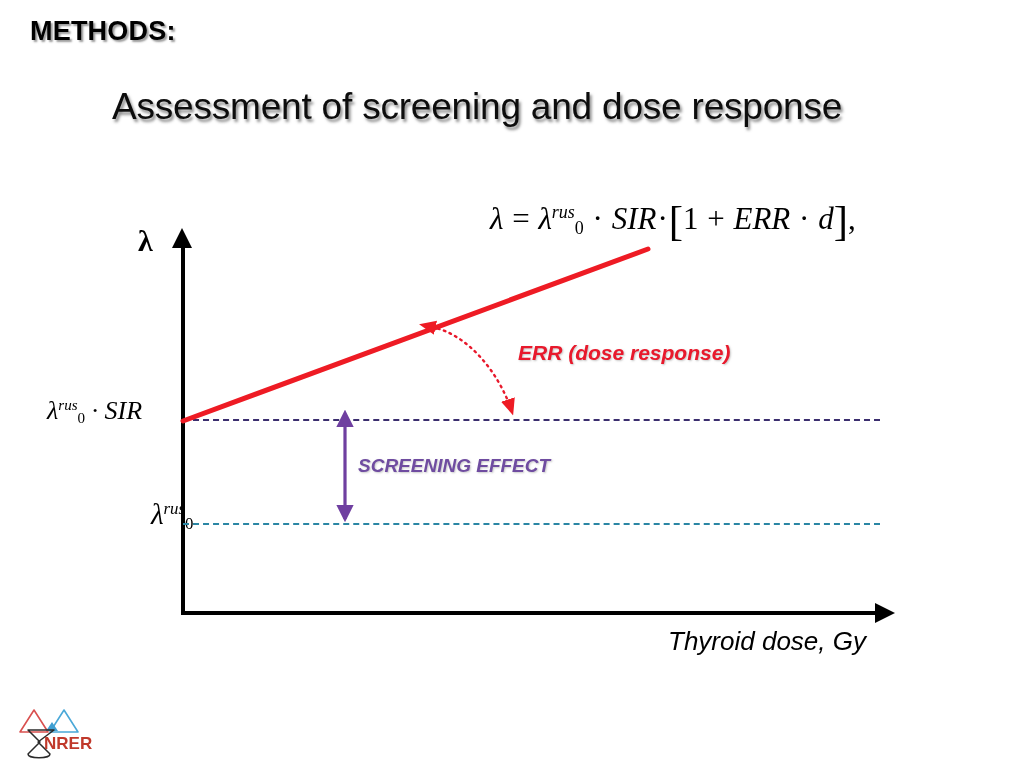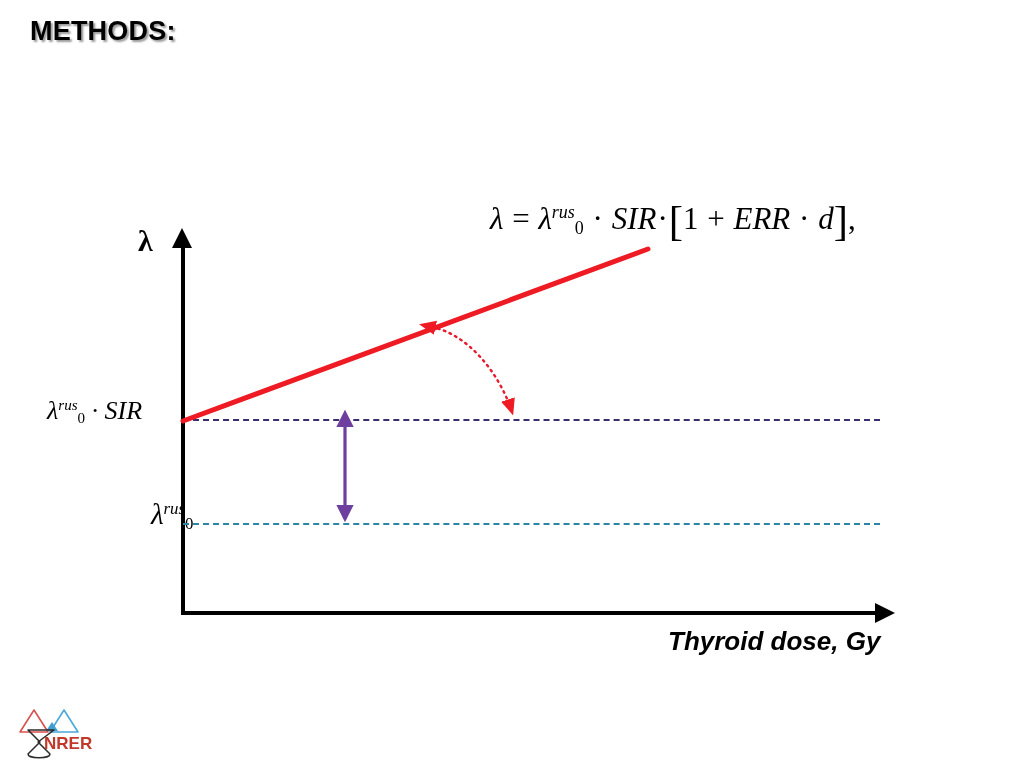--- a/index.html
+++ b/index.html
@@ -219,6 +219,7 @@
 
   <div id="methods-label">METHODS:</div>
 
+  <div id="slide-title">Assessment of screening and dose response</div>
 
   <div id="equation" class="math">
     <span>λ</span>

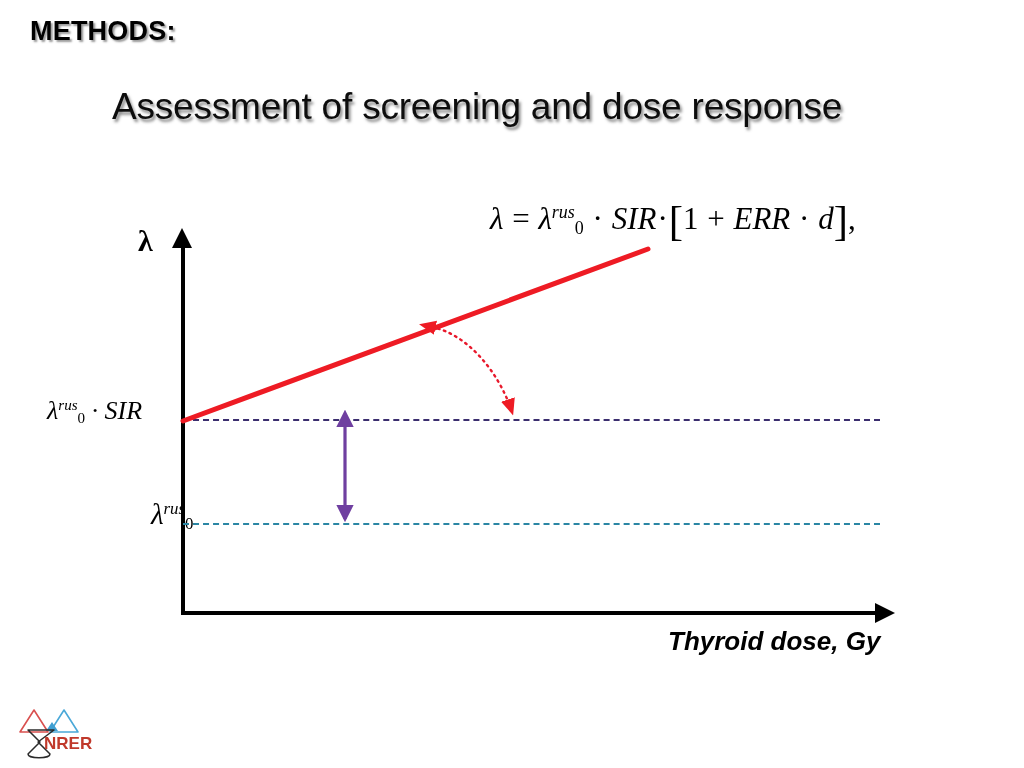--- a/index.html
+++ b/index.html
@@ -278,6 +278,7 @@
     <line x1="345" y1="424" x2="345" y2="519" stroke="#6f3fa0" stroke-width="3.2" marker-start="url(#purple-arrow-start)" marker-end="url(#purple-arrow-end)"></line>
   </svg>
 
+  <div id="err-annotation">ERR (dose response)</div>
 
 
   <svg id="logo" viewBox="0 0 86 58">

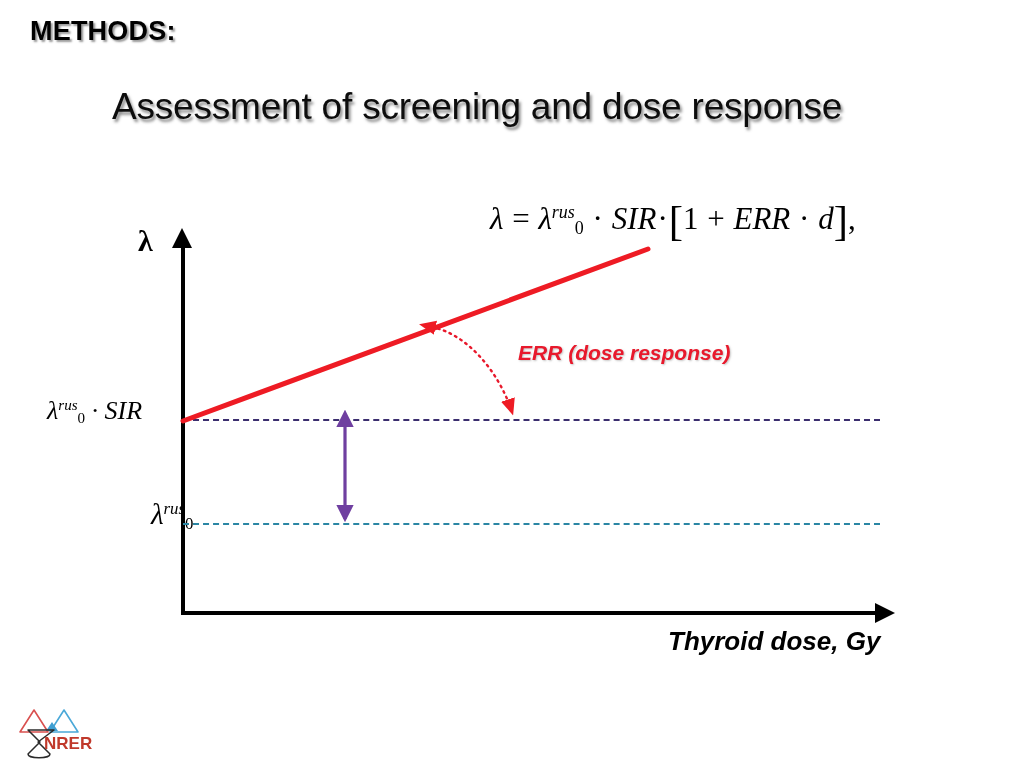--- a/index.html
+++ b/index.html
@@ -280,6 +280,7 @@
 
   <div id="err-annotation">ERR (dose response)</div>
 
+  <div id="screening-annotation">SCREENING EFFECT</div>
 
   <svg id="logo" viewBox="0 0 86 58">
 

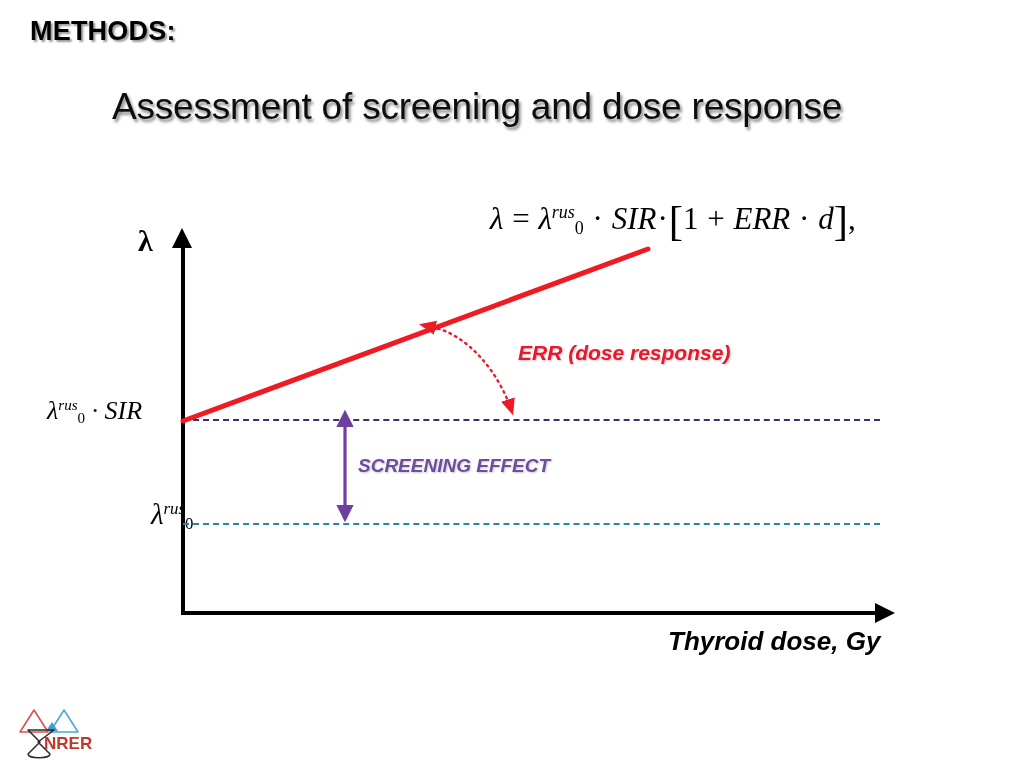--- a/index.html
+++ b/index.html
@@ -133,7 +133,6 @@
     font-size: 26px;
     color: #000000;
     white-space: nowrap;
-    font-weight: bold;
   }
 
   

